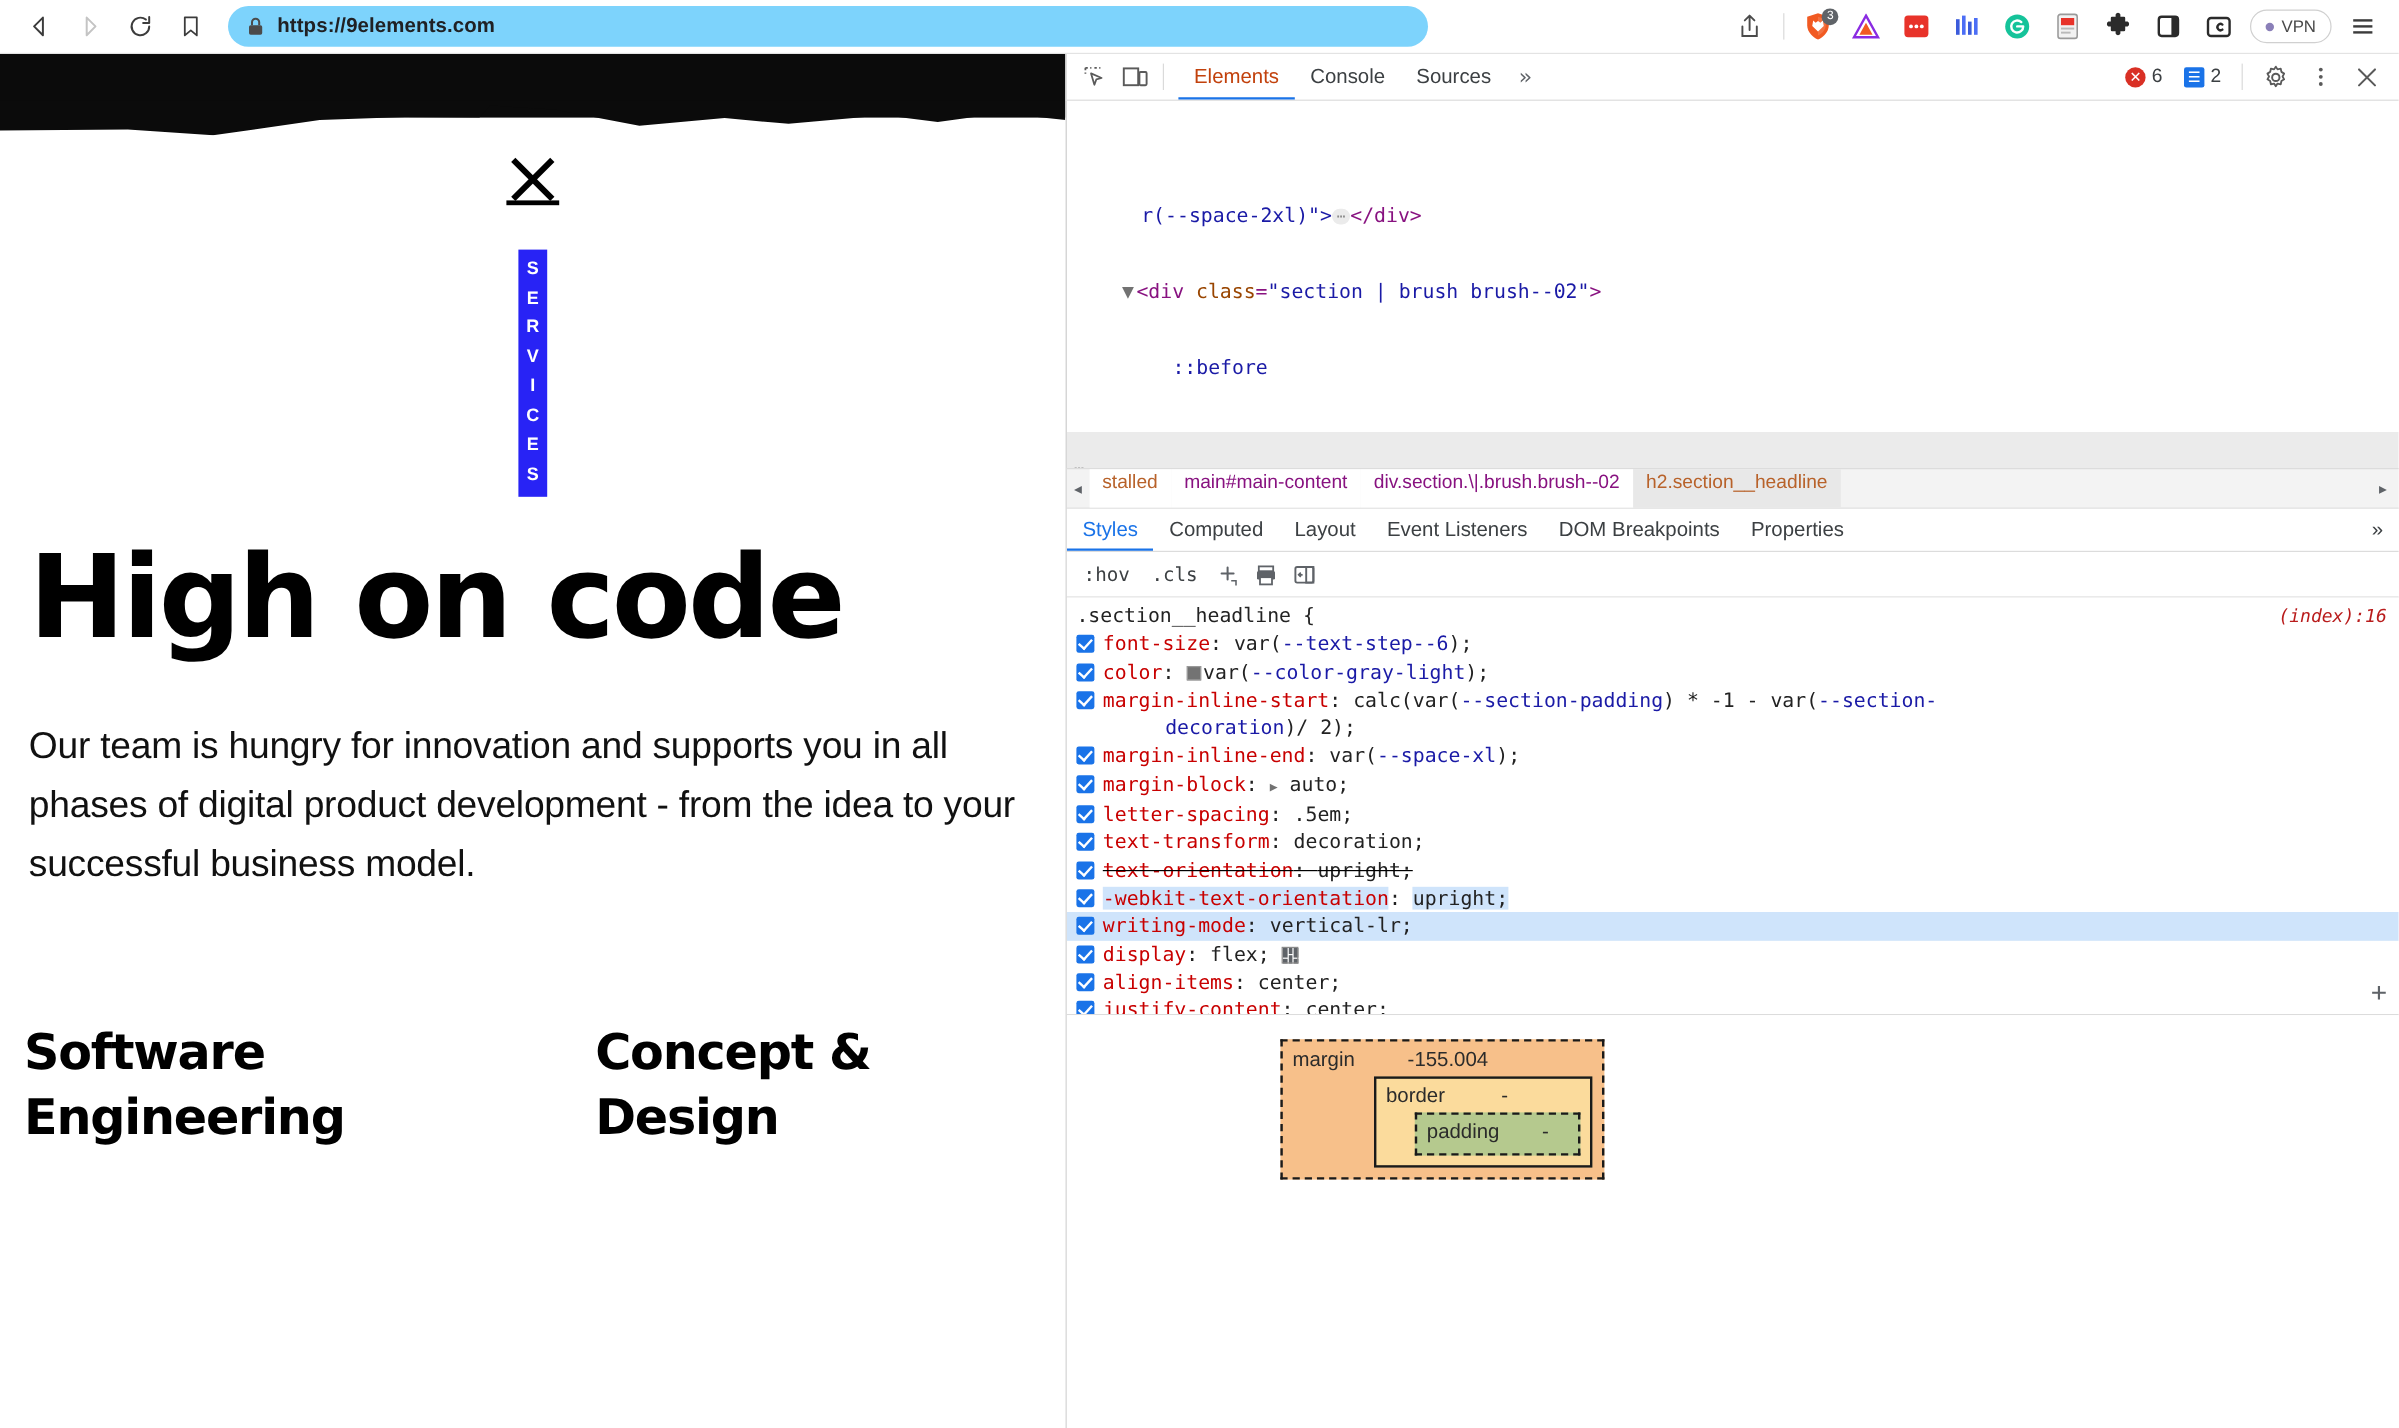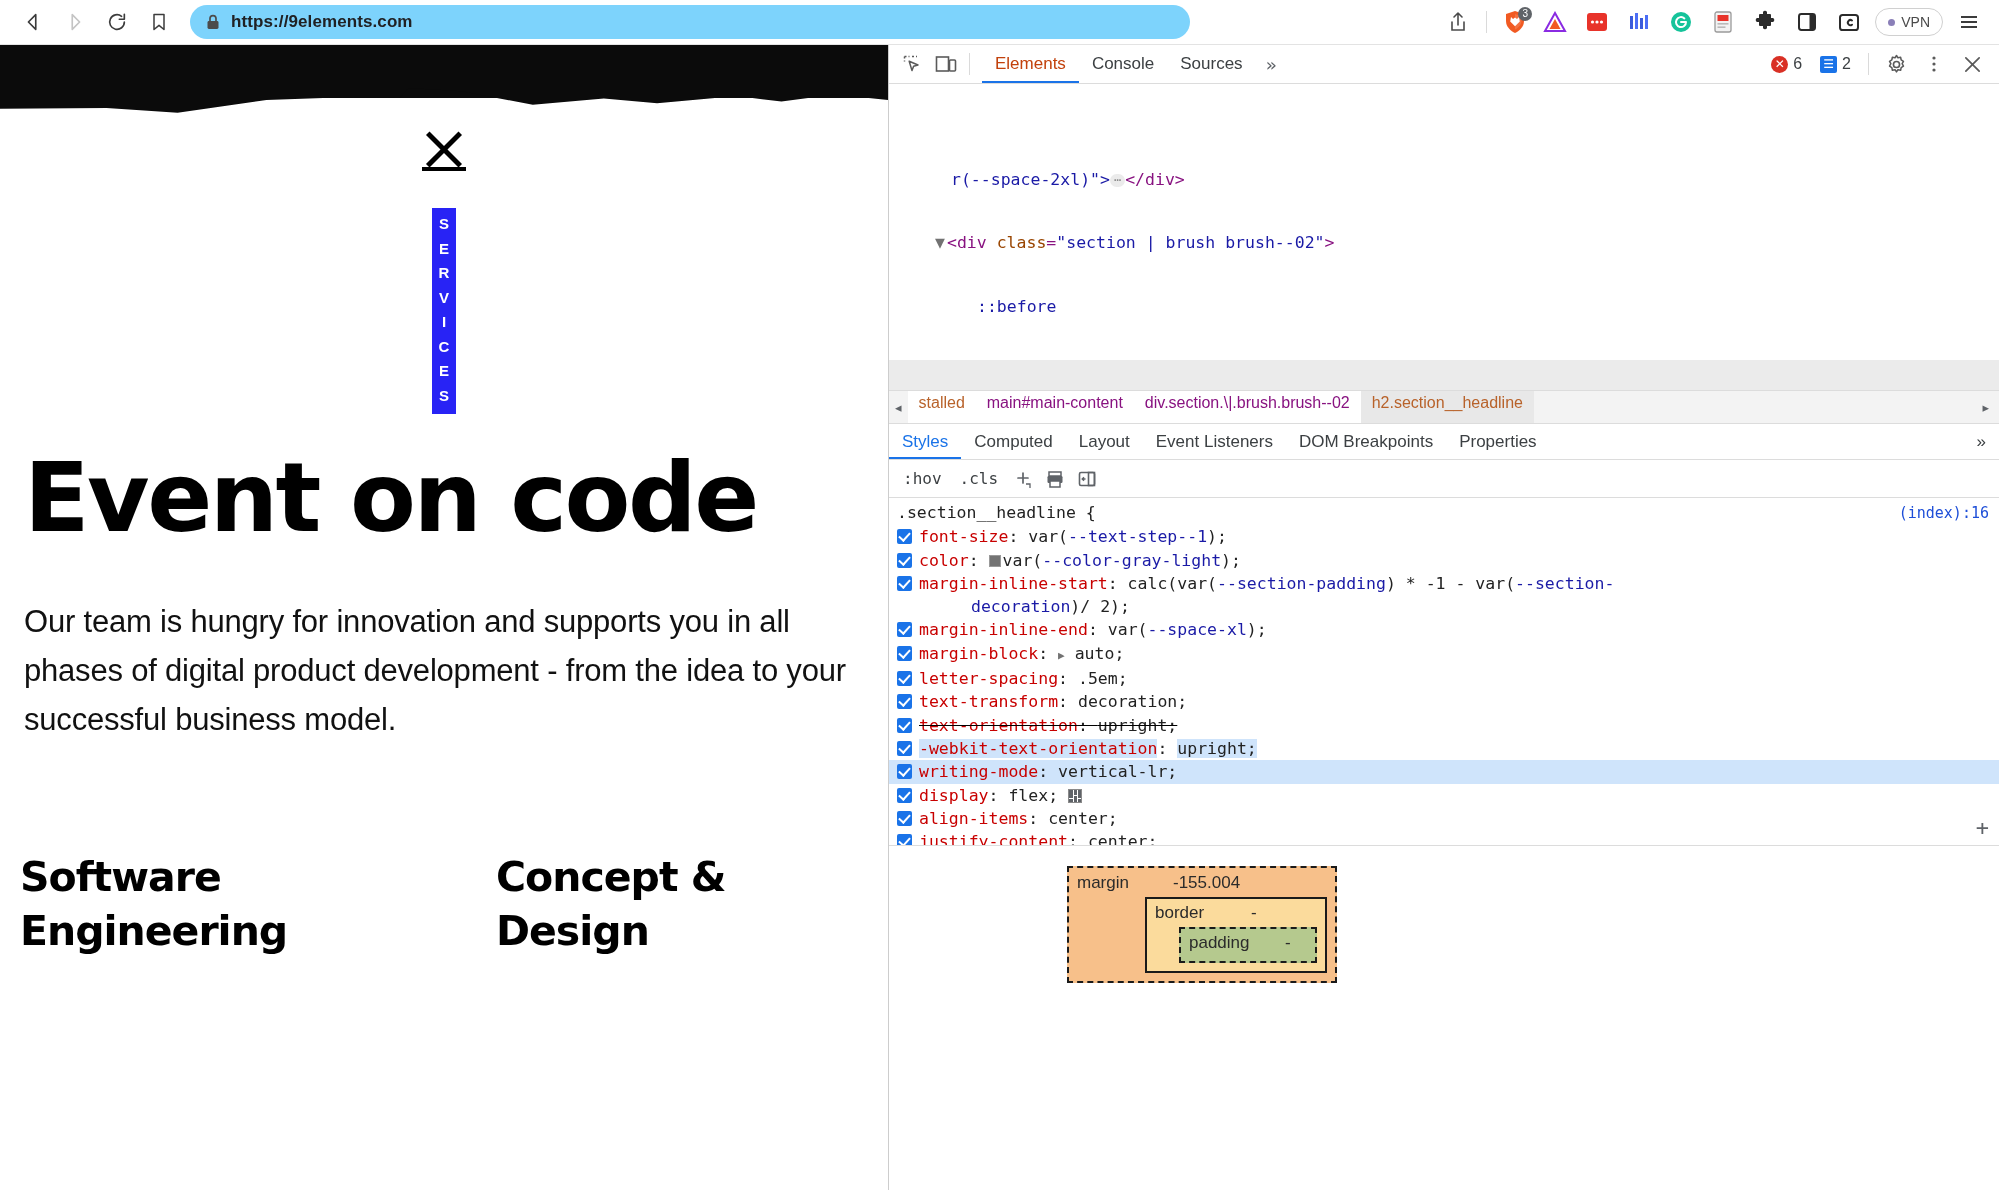--- a/index.html
+++ b/index.html
@@ -525,7 +525,7 @@
       <span>S</span>
     </div>
 
-    <div class="h1-headline">Event on code</div>
+    <div class="h1-headline">High on code</div>
     <div class="lead-para">Our team is hungry for innovation and supports you in all phases of digital product development - from the idea to your successful business model.</div>
     <div class="svc-col svc-a" style="white-space:pre-line">Software
 Engineering</div>

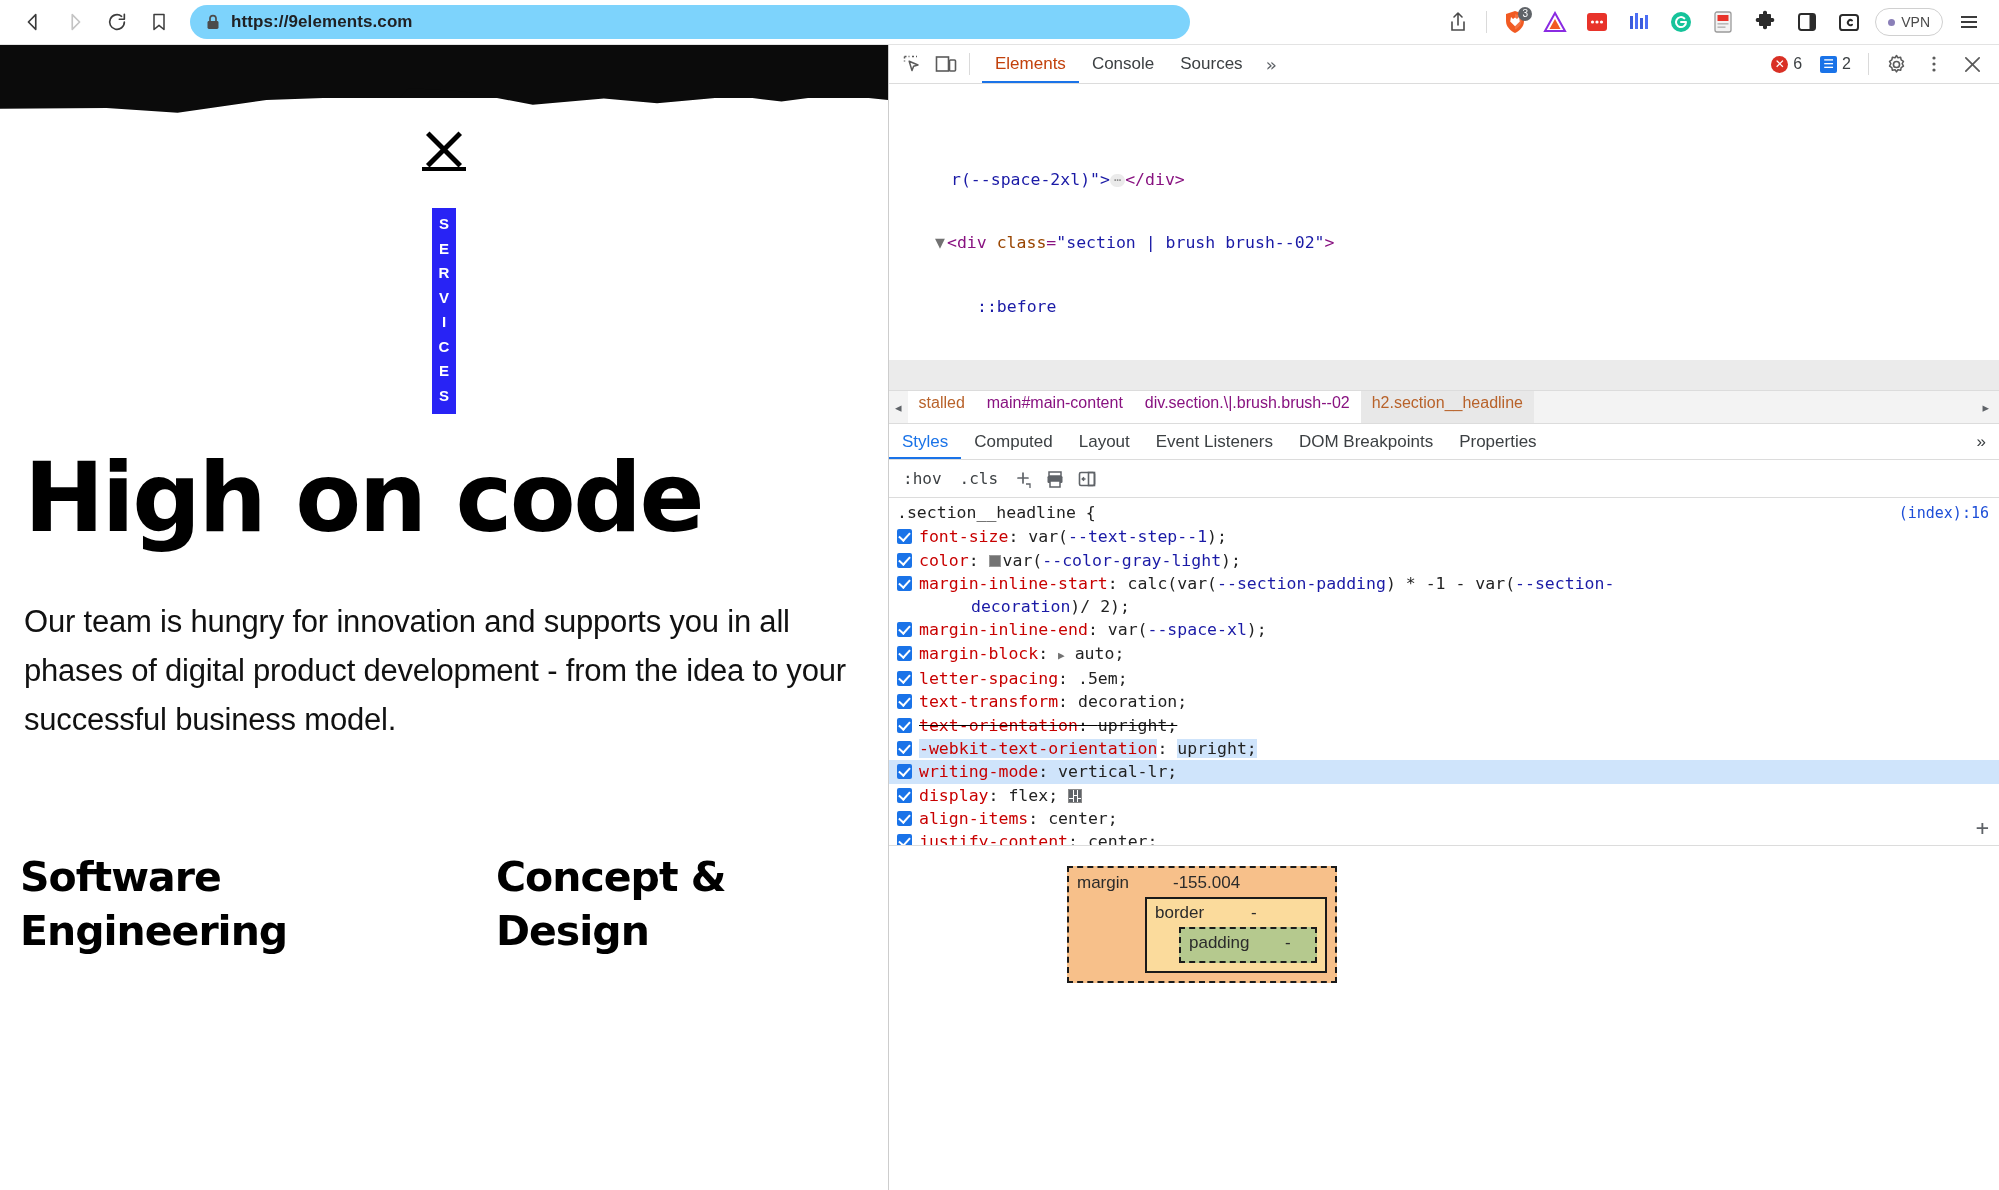--- a/index.html
+++ b/index.html
@@ -308,7 +308,7 @@
     padding: 0 10px 0 8px;
     color: #222;
   }
-  .rule-src { margin-left: auto; color: #1d4ed8; font-size: 15px; }
+  .rule-src { margin-left: auto; color: #b91c1c; font-size: 15px; font-style: italic; }
   .decl { padding-left: 8px; display: flex; align-items: flex-start; white-space: pre-wrap; }
   .decl.hl { background: #cfe4fb; }
   .cbx {

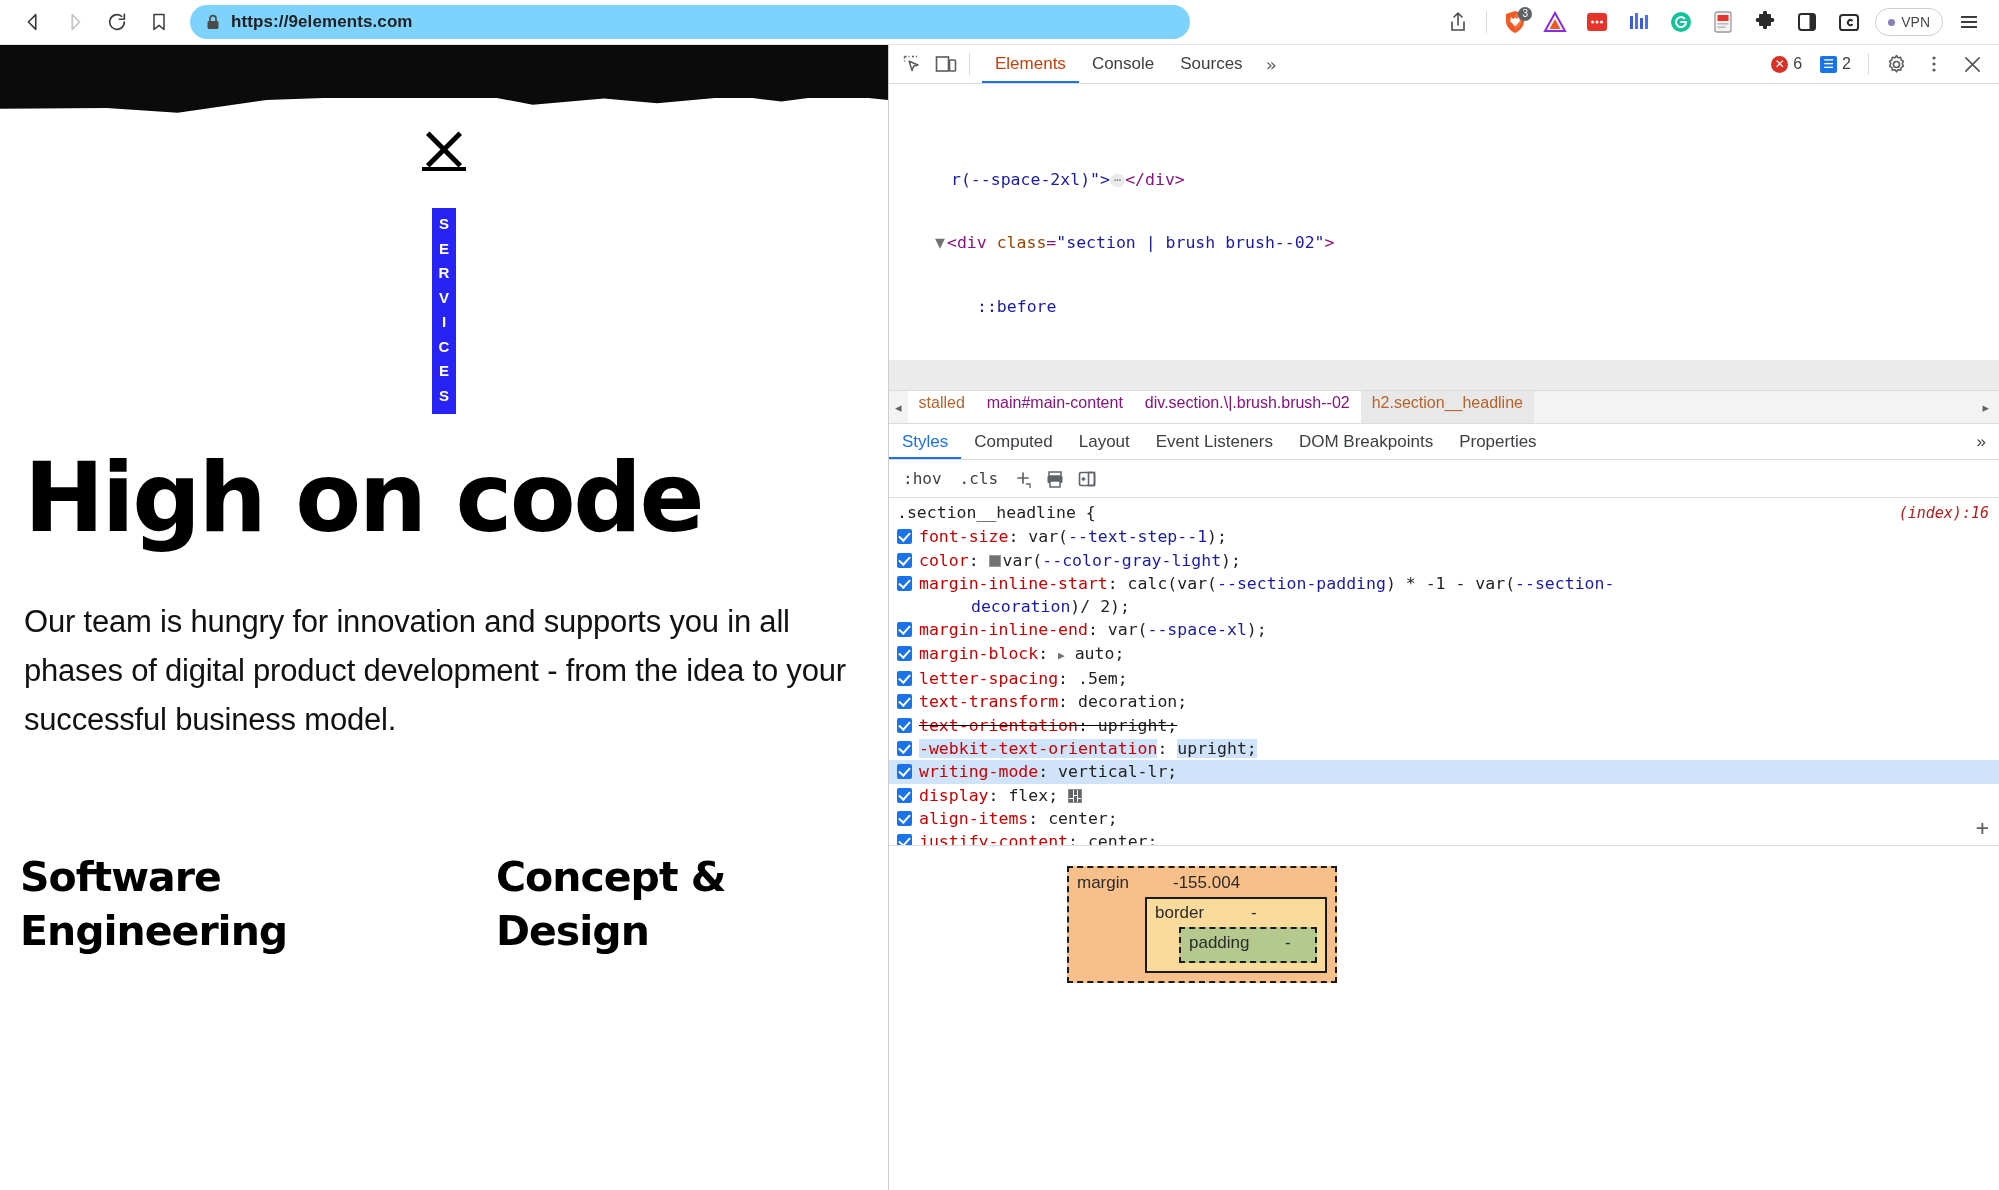--- a/index.html
+++ b/index.html
@@ -661,7 +661,7 @@
 
       <div class="decl">
         <span class="cbx"></span>
-        <span class="decl-text"><span class="prop">font-size</span><span class="value">: </span><span class="value">var(</span><span class="varname">--text-step--1</span><span class="value">);</span></span>
+        <span class="decl-text"><span class="prop">font-size</span><span class="value">: </span><span class="value">var(</span><span class="varname">--text-step--6</span><span class="value">);</span></span>
       </div>
 
       <div class="decl">

